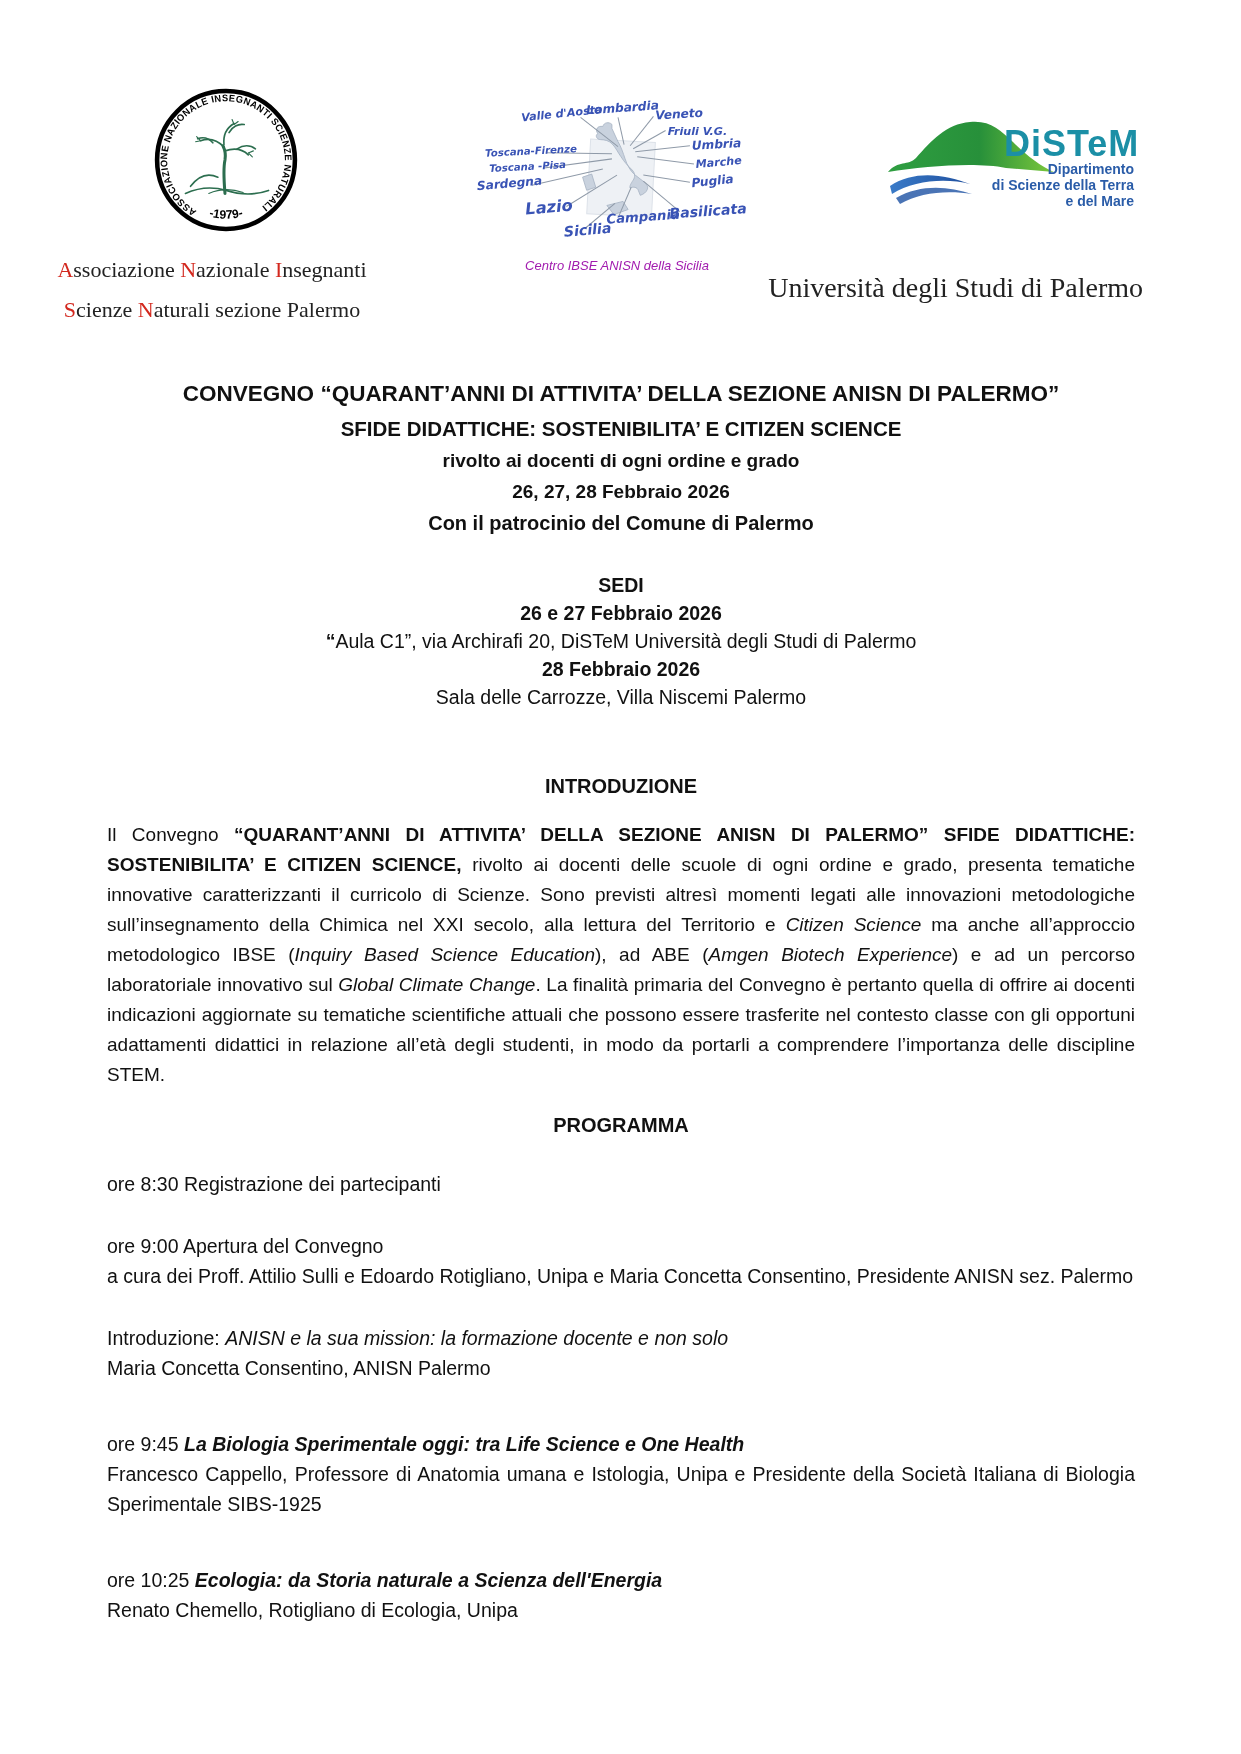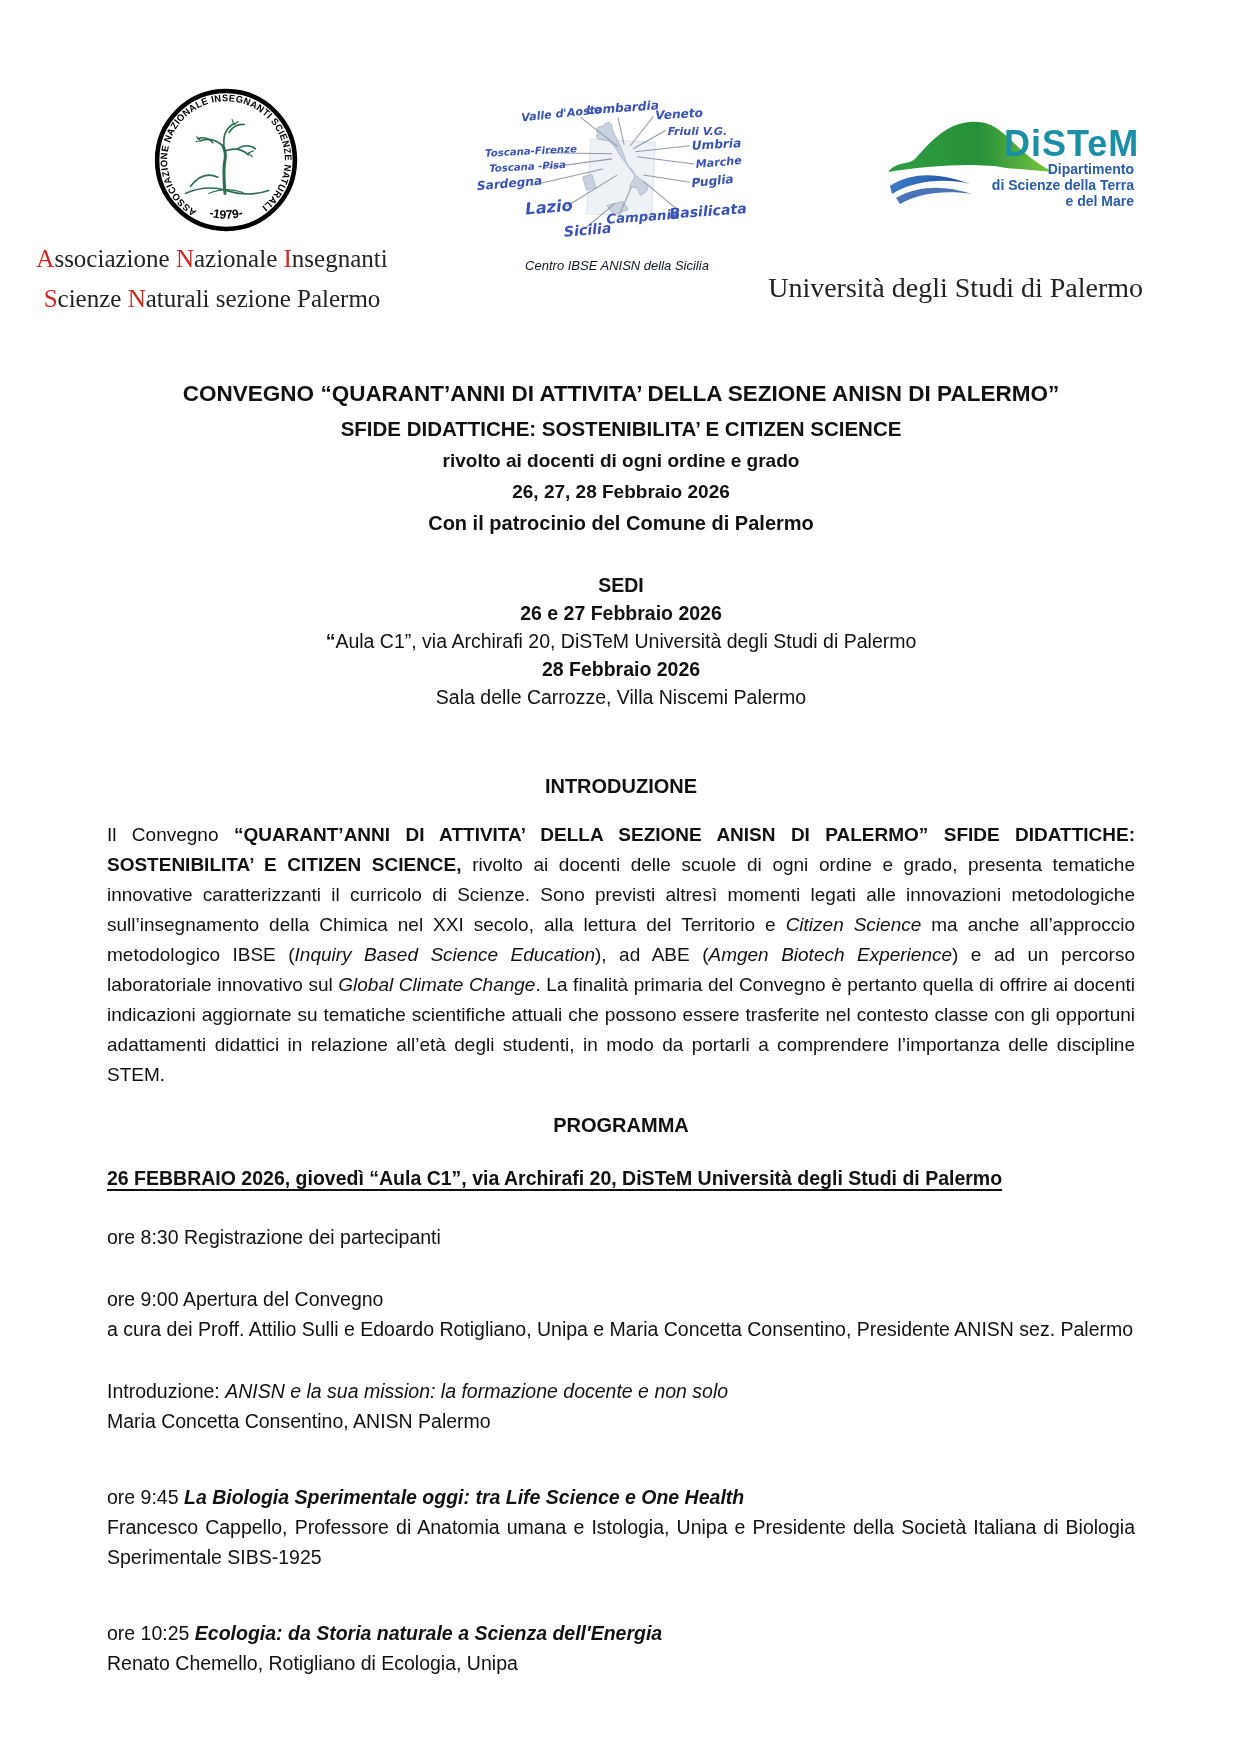--- a/index.html
+++ b/index.html
@@ -15,8 +15,8 @@
   
   .header { position:absolute; top:0; left:0; width:1241px; height:365px; }
   .anisn-logo   { position:absolute; left:150px; top:84px;  width:152px; height:152px; }
-  .anisn-cap    { position:absolute; left:22px;  top:239px; width:380px;
-                  font-family:"Liberation Serif", serif; font-size:25px; line-height:40px;
+  .anisn-cap    { position:absolute; left:22px;  top:250px; width:380px;
+                  font-family:"Liberation Serif", serif; font-size:22px; line-height:40px;
                   text-align:center; color:#222; }
   .ibse-logo    { position:absolute; left:462px; top:88px;  width:310px; height:162px; }
   .ibse-cap     { position:absolute; left:462px; top:258px; width:310px;

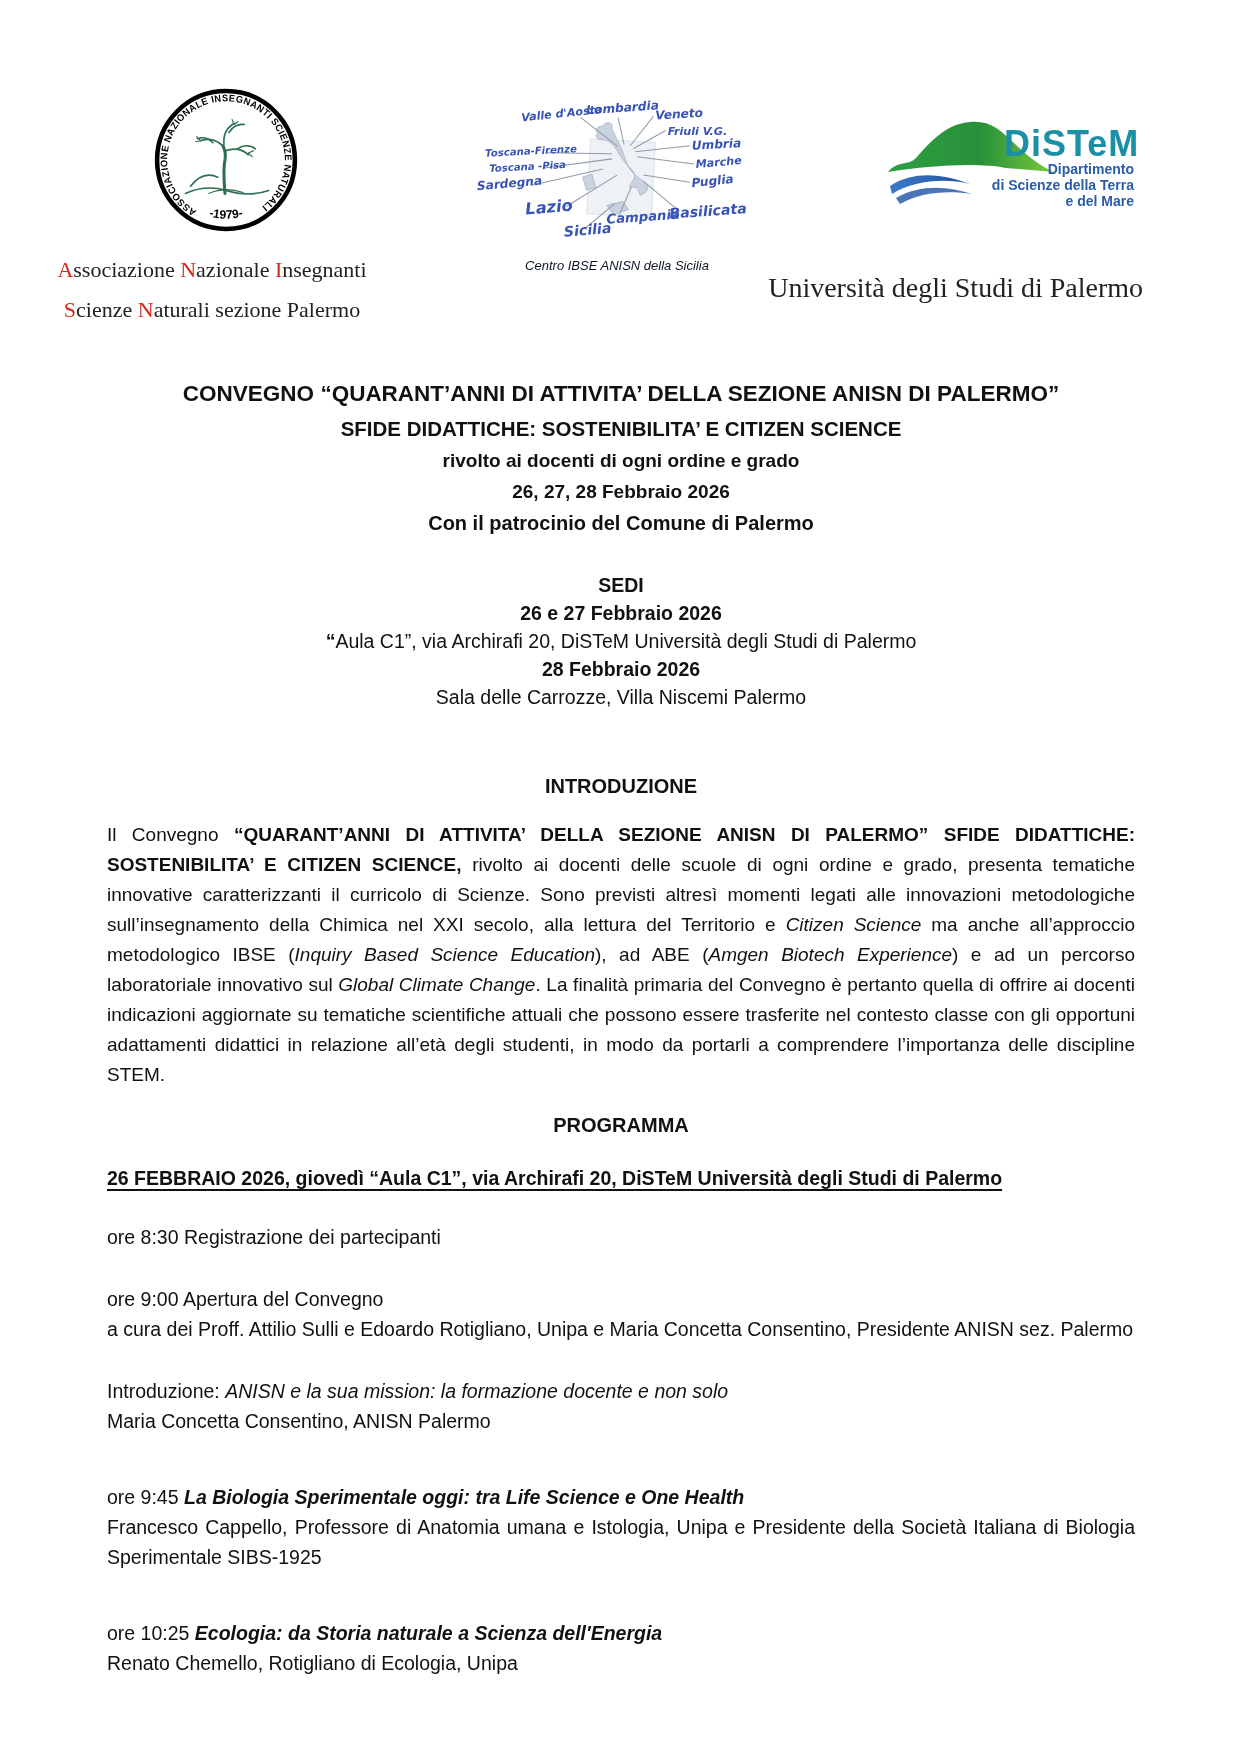--- a/index.html
+++ b/index.html
@@ -20,7 +20,7 @@
                   text-align:center; color:#222; }
   .ibse-logo    { position:absolute; left:462px; top:88px;  width:310px; height:162px; }
   .ibse-cap     { position:absolute; left:462px; top:258px; width:310px;
-                  font-size:13px; font-style:italic; color:#0f172a; text-align:center; }
+                  font-size:13px; font-style:italic; color:#a21caf; text-align:center; }
   .distem-logo  { position:absolute; left:886px; top:110px; width:252px; height:102px; }
   .unipa-cap    { position:absolute; right:98px; top:272px;
                   font-family:"Liberation Serif", serif; font-size:28px; color:#222; }

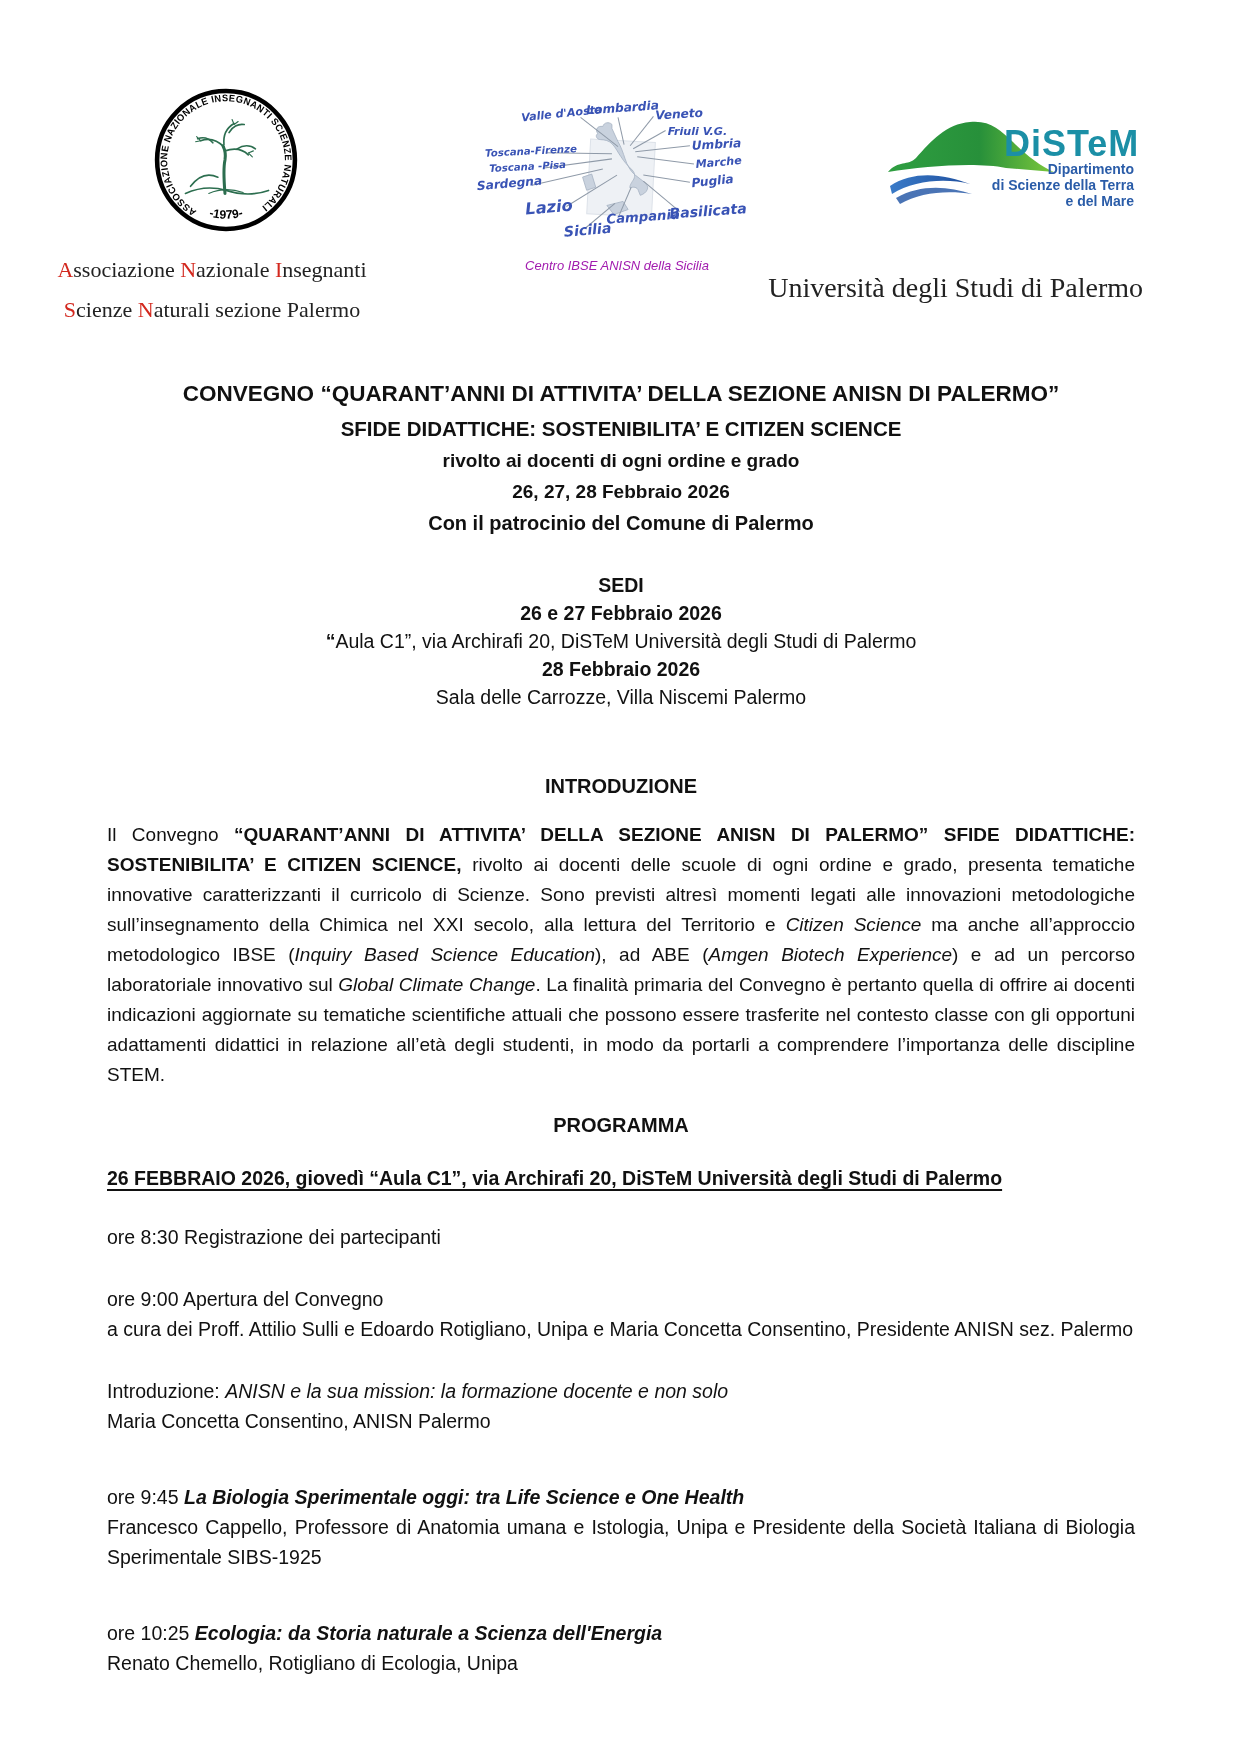--- a/index.html
+++ b/index.html
@@ -173,7 +173,6 @@
     <p class="intro-par"><span>Il Convegno </span><span style="font-weight: bold;">“QUARANT’ANNI DI ATTIVITA’ DELLA SEZIONE ANISN DI PALERMO” SFIDE DIDATTICHE: SOSTENIBILITA’ E CITIZEN SCIENCE,</span><span> rivolto ai docenti delle scuole di ogni ordine e grado, presenta tematiche innovative caratterizzanti il curricolo di Scienze. Sono previsti altresì momenti legati alle innovazioni metodologiche sull’insegnamento della Chimica nel XXI secolo, alla lettura del Territorio e </span><span style="font-style: italic;">Citizen Science</span><span> ma anche all’approccio metodologico IBSE (</span><span style="font-style: italic;">Inquiry Based Science Education</span><span>), ad ABE (</span><span style="font-style: italic;">Amgen Biotech Experience</span><span>) e ad un percorso laboratoriale innovativo sul </span><span style="font-style: italic;">Global Climate Change</span><span>. La finalità primaria del Convegno è pertanto quella di offrire ai docenti indicazioni aggiornate su tematiche scientifiche attuali che possono essere trasferite nel contesto classe con gli opportuni adattamenti didattici in relazione all’età degli studenti, in modo da portarli a comprendere l’importanza delle discipline STEM.</span></p>
 
     <div class="prog-head c">PROGRAMMA</div>
-    <div class="day-head">26 FEBBRAIO 2026, giovedì  “Aula C1”, via Archirafi 20, DiSTeM Università degli Studi di Palermo</div>
 
     <div class="prog-item">
       <div><span>ore 8:30 Registrazione dei partecipanti</span></div>

